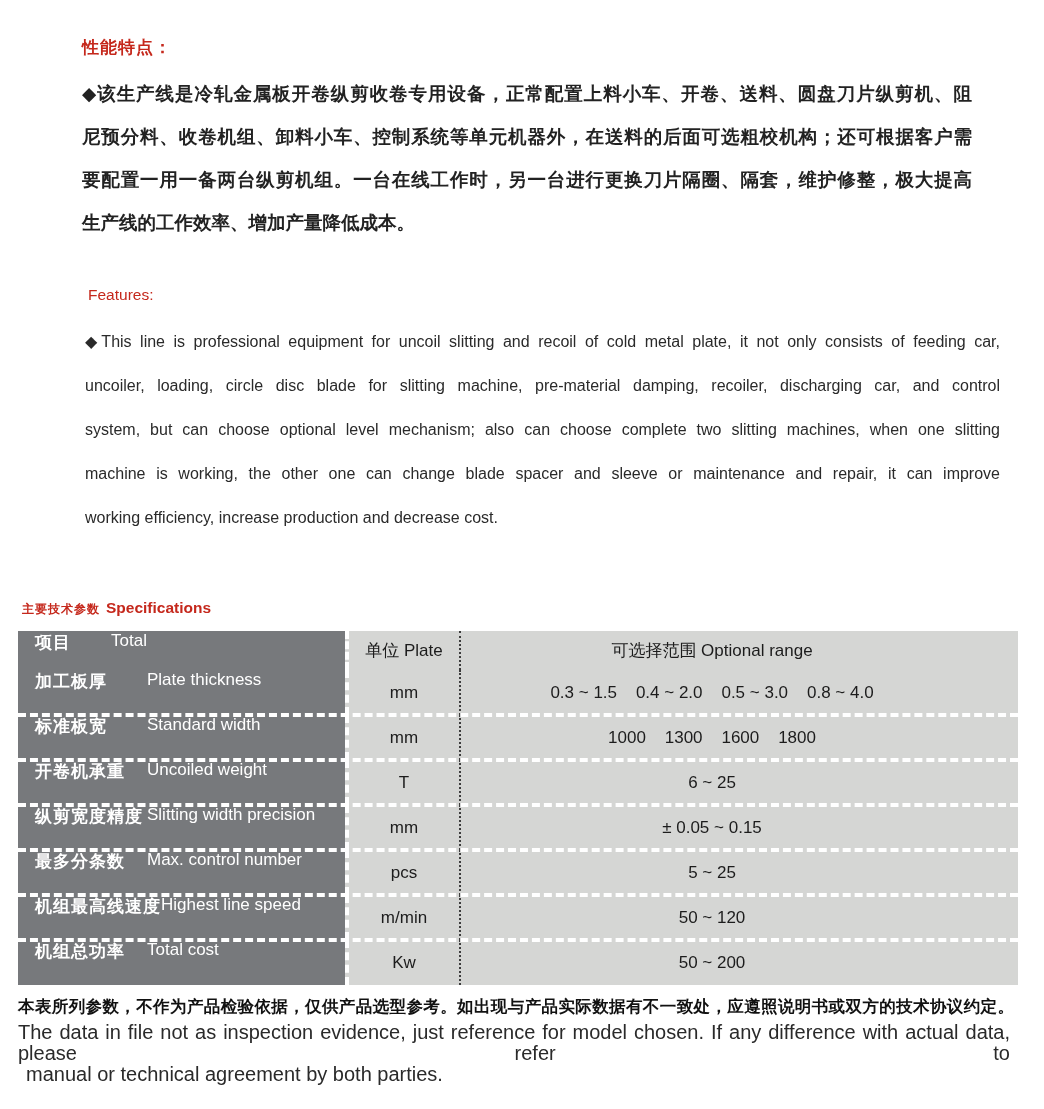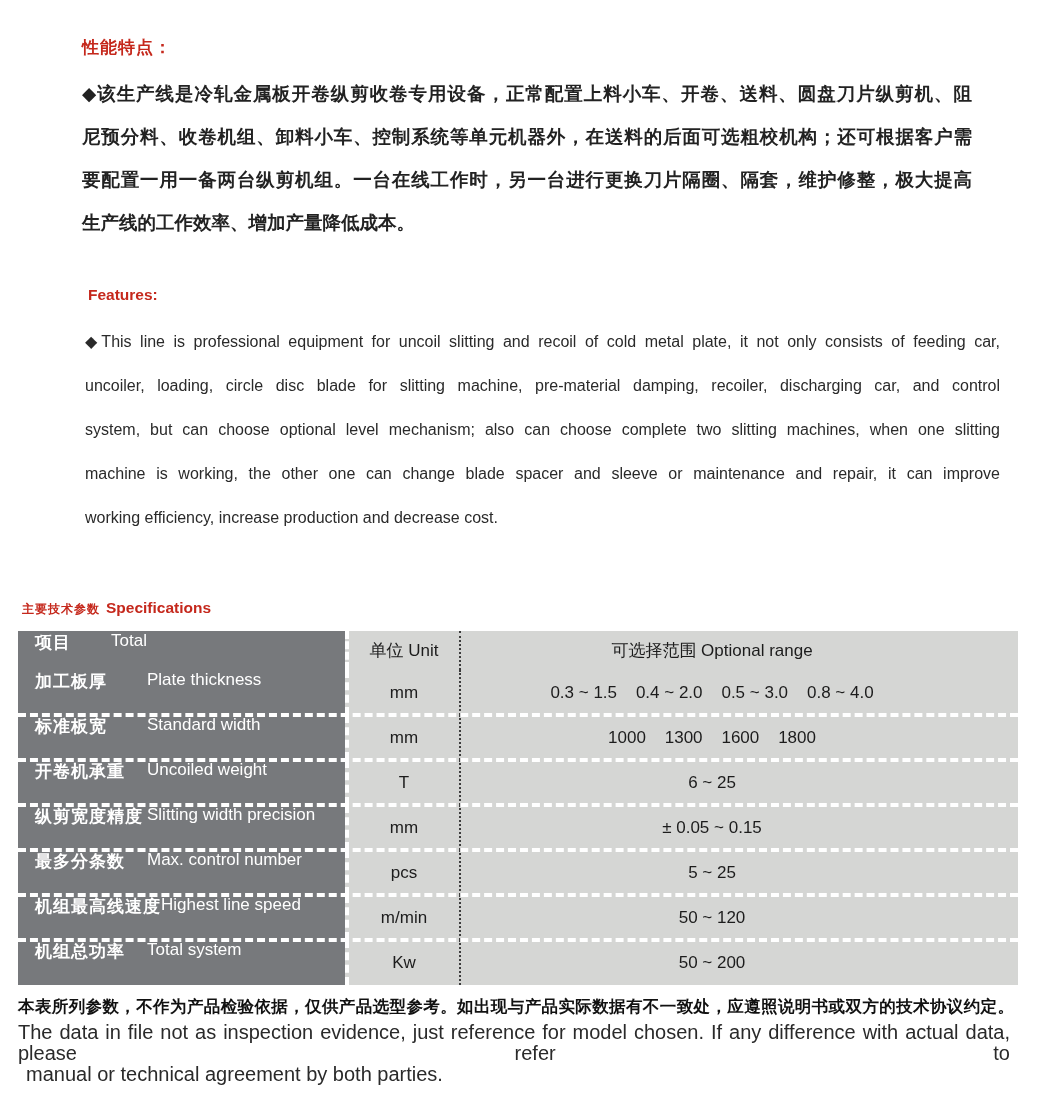--- a/index.html
+++ b/index.html
@@ -18,7 +18,7 @@
   .cn-para .line{height:43px;line-height:43px;text-align:justify;text-align-last:justify;}
   .cn-para .line.last{text-align-last:left;}
 
-  .en-title{position:absolute;left:88px;top:286px;font-size:15.5px;font-weight:bold;color:var(--accent-red);}
+  .en-title{position:absolute;left:88px;top:286px;font-size:15.5px;font-weight:normal;color:var(--accent-red);}
   .en-para{position:absolute;left:85px;top:320px;width:915px;font-size:16px;color:#2a2a2a;}
   .en-para .line{height:44px;line-height:44px;text-align:justify;text-align-last:justify;}
   .en-para .line.last{text-align-last:left;}

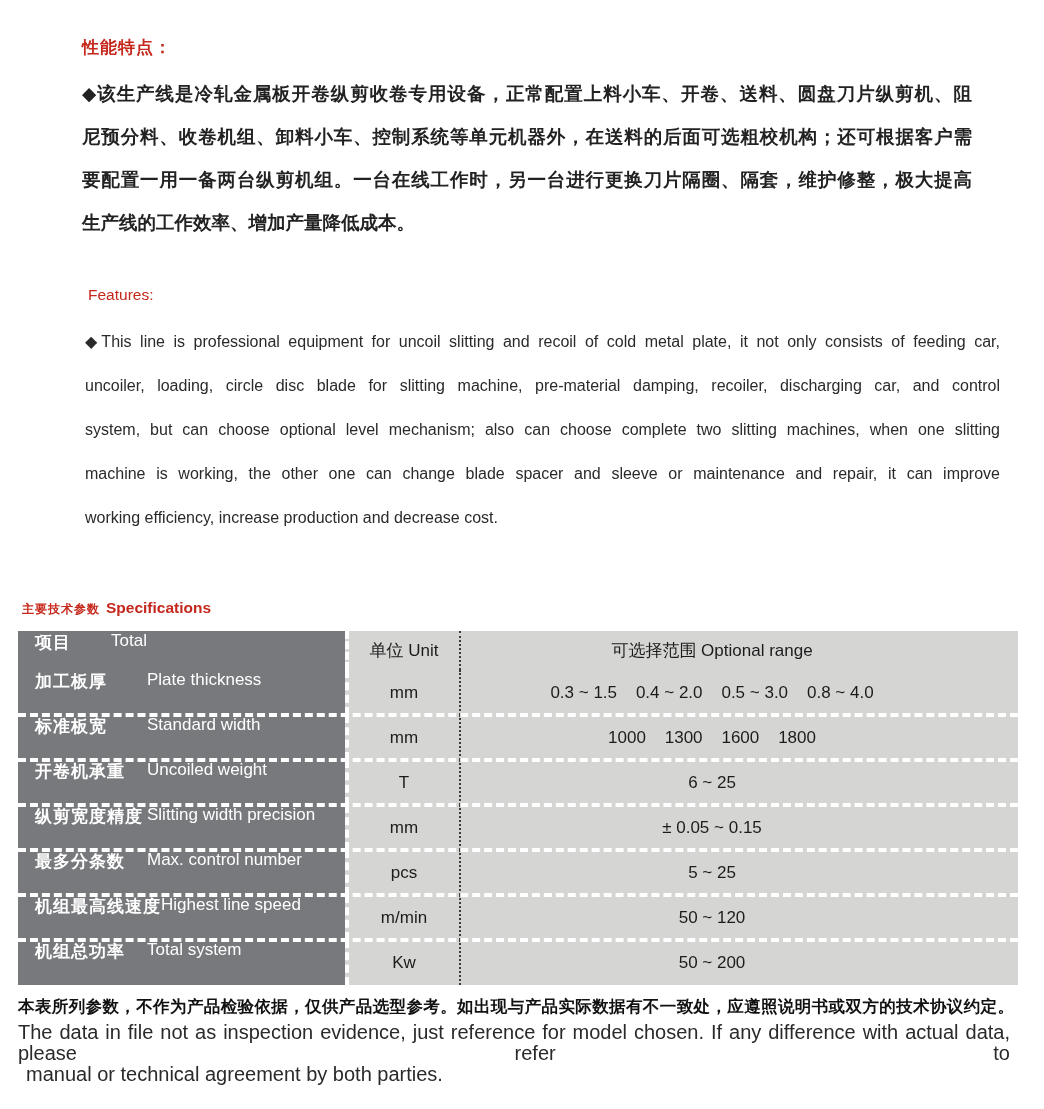--- a/index.html
+++ b/index.html
@@ -79,7 +79,7 @@
         <span class="cn">项目</span>
         <span class="en">Total</span>
       </div>
-      <div class="c2">单位 Unit</div>
+      <div class="c2">单位 Plate</div>
       <div class="c3">可选择范围 Optional range</div>
     </div>
     <div id="table-body">

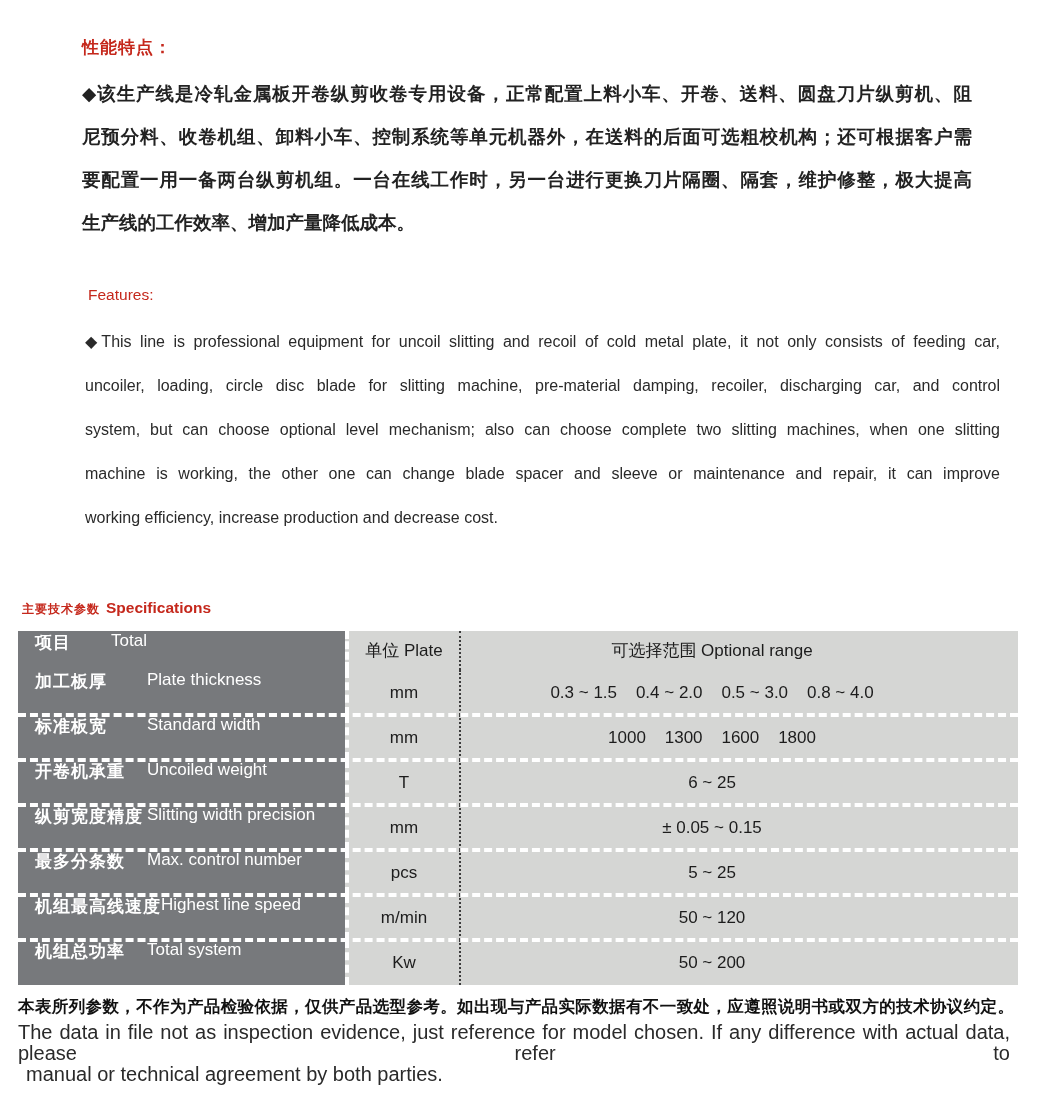--- a/index.html
+++ b/index.html
@@ -134,7 +134,7 @@
         <div class="trow">
           <div class="c1">
             <span class="cn">机组总功率</span>
-            <span class="en">Total system</span>
+            <span class="en">Total cost</span>
           </div>
           <div class="c2">Kw</div>
           <div class="c3">50 ~ 200</div>

